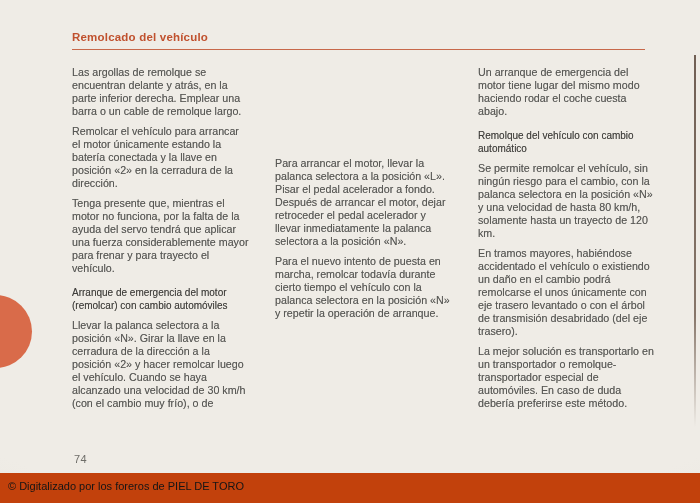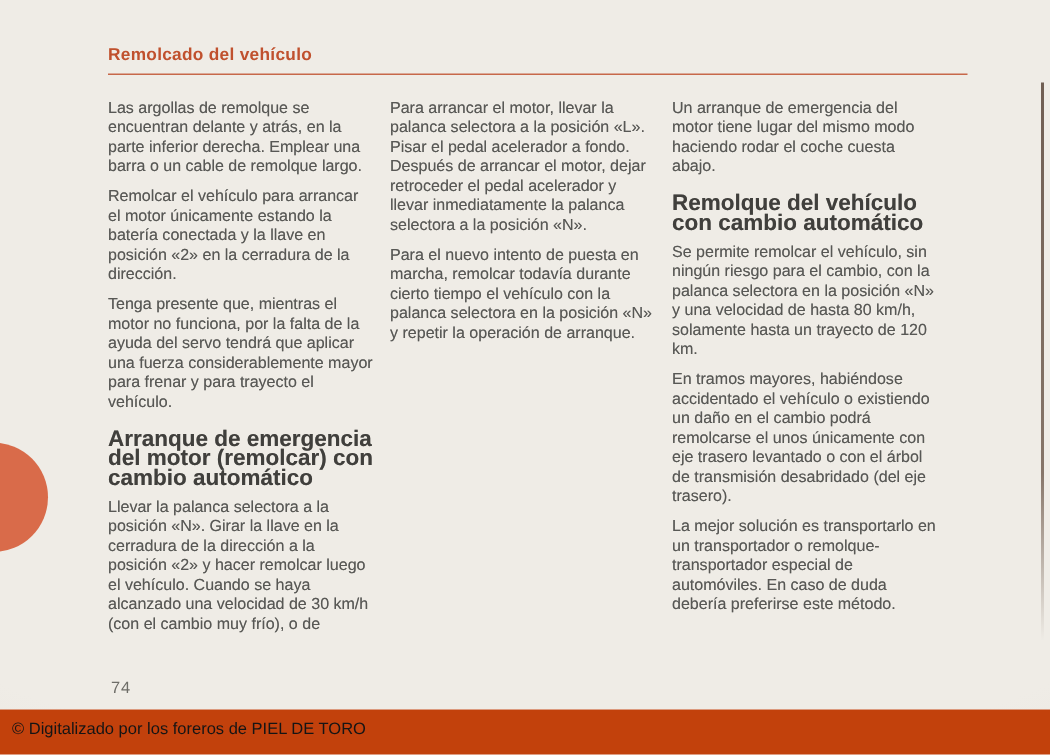--- a/index.html
+++ b/index.html
@@ -34,7 +34,7 @@
 
   .columns{
     position:absolute;left:72px;top:66px;width:574px;
-    display:flex;gap:11px;
+    display:flex;gap:26px;align-items:center;
   }
   .col{flex:0 0 177px;width:177px;}
   .col p{

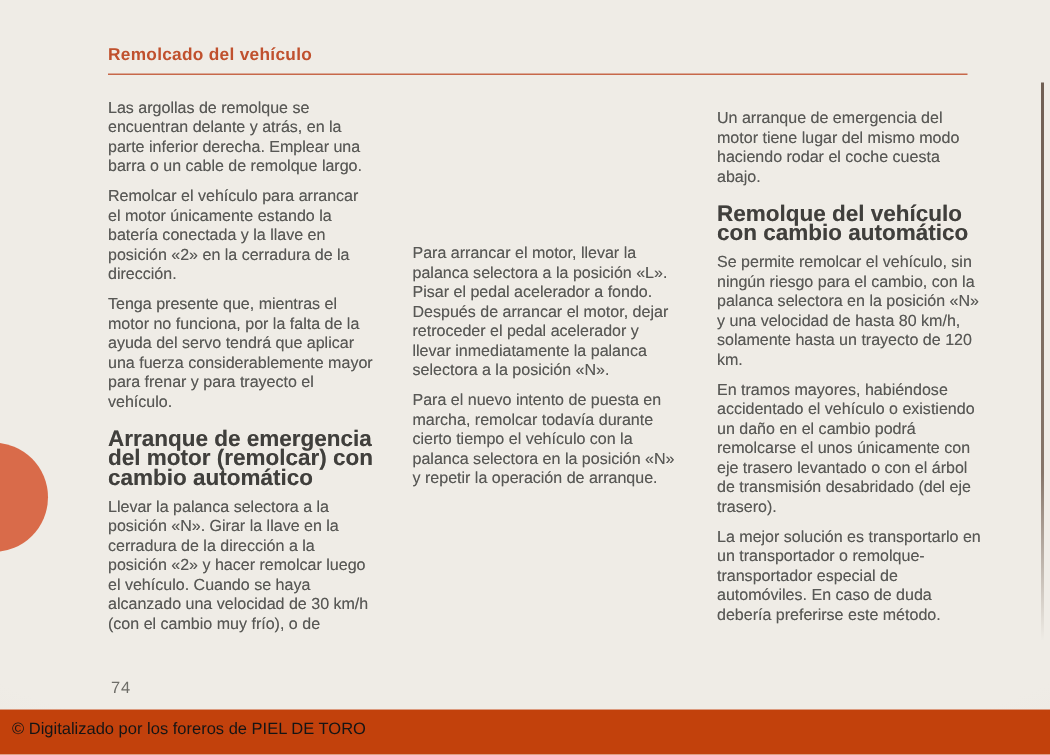--- a/index.html
+++ b/index.html
@@ -43,7 +43,7 @@
     text-shadow:0 0 .3px rgba(90,90,88,.55);
   }
   .col h3{
-    font-size:15px;line-height:13px;font-weight:bold;color:#403f3c;
+    font-size:10px;line-height:13px;font-weight:normal;color:#403f3c;
     margin:11px 0 7px 0;
     text-shadow:0 0 .3px rgba(64,63,60,.5);
   }

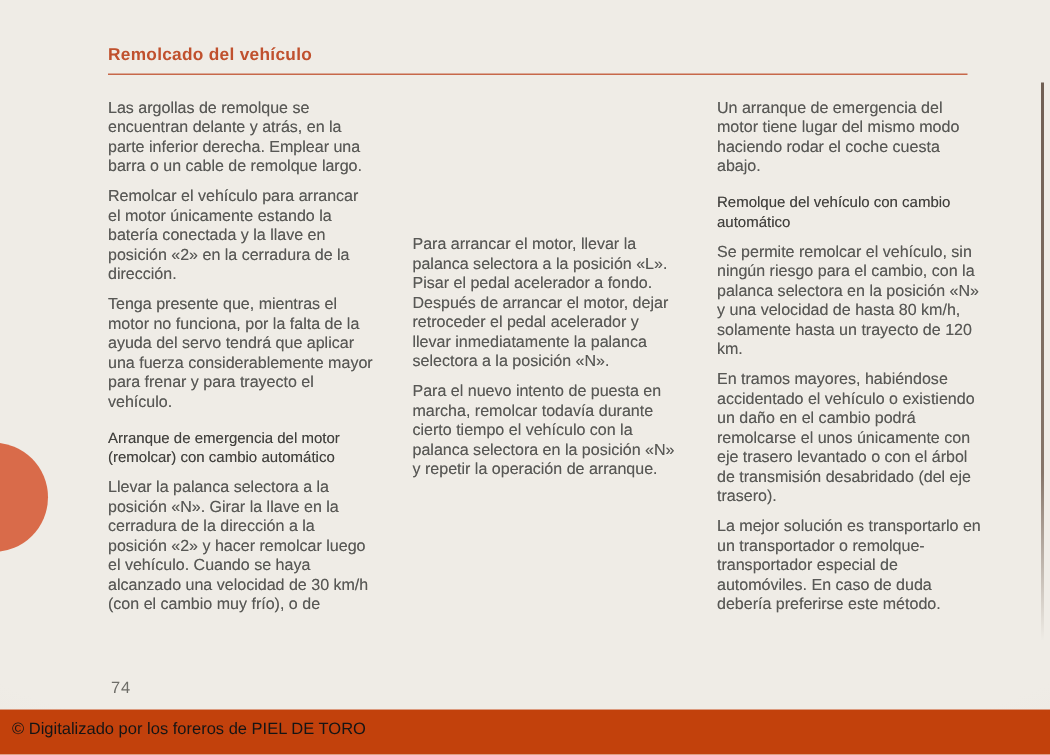--- a/index.html
+++ b/index.html
@@ -93,7 +93,7 @@
           <p>Las argollas de remolque se encuentran delante y atrás, en la parte inferior derecha. Emplear una barra o un cable de remolque largo.</p>
           <p>Remolcar el vehículo para arrancar el motor únicamente estando la batería conectada y la llave en posición «2» en la cerradura de la dirección.</p>
           <p>Tenga presente que, mientras el motor no funciona, por la falta de la ayuda del servo tendrá que aplicar una fuerza considerablemente mayor para frenar y para trayecto el vehículo.</p>
-          <h3>Arranque de emergencia del motor (remolcar) con cambio automático</h3>
+          <h3>Arranque de emergencia del motor (remolcar) con cambio automóviles</h3>
           <p>Llevar la palanca selectora a la posición «N». Girar la llave en la cerradura de la dirección a la posición «2» y hacer remolcar luego el vehículo. Cuando se haya alcanzado una velocidad de 30 km/h (con el cambio muy frío), o de</p>
         </div>
         <div class="col">

